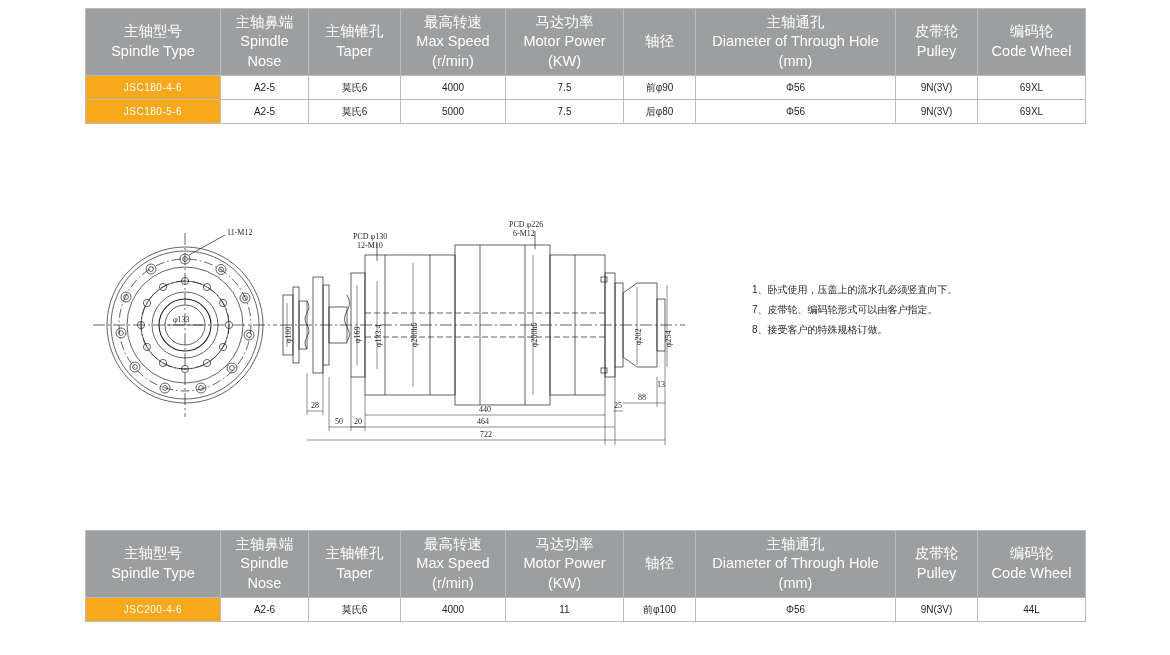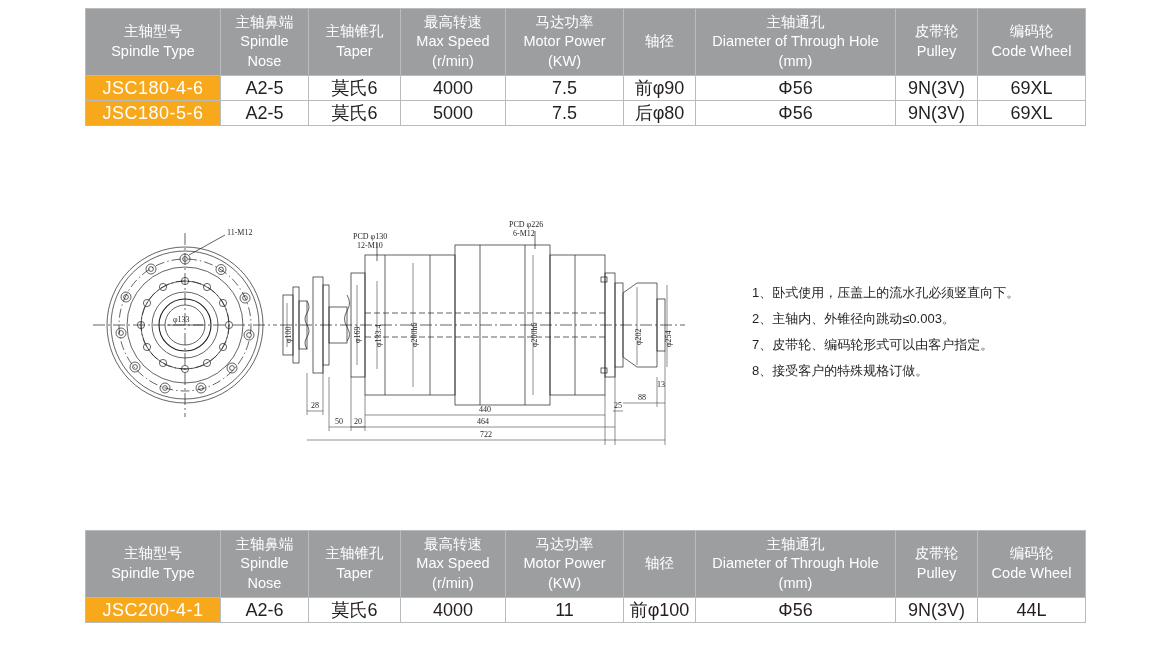--- a/index.html
+++ b/index.html
@@ -35,7 +35,7 @@
   .spec-table thead th .en{display:block;}
   .spec-table tbody td{
     background:#ffffff;
-    font-size:18px;
+    font-size:10px;
     height:23px;
     color:#231f20;
   }

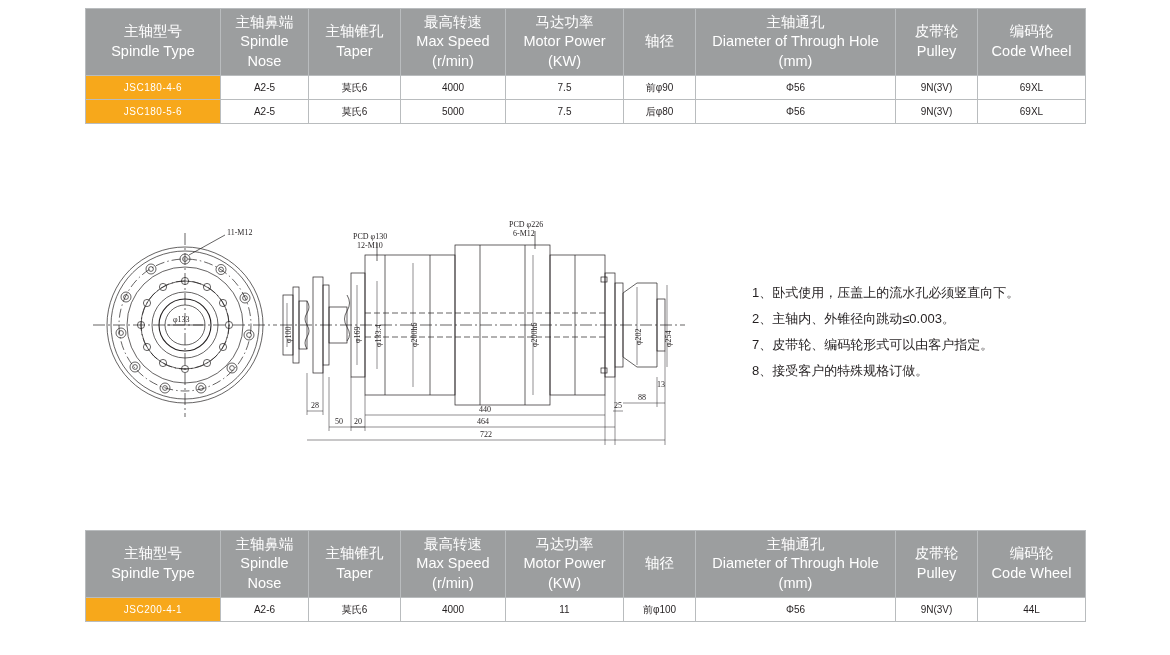--- a/index.html
+++ b/index.html
@@ -54,7 +54,7 @@
     left:752px;
     top:280px;
     width:400px;
-    font-size:13px;
+    font-size:10px;
     line-height:2.0;
     color:#231f20;
   }

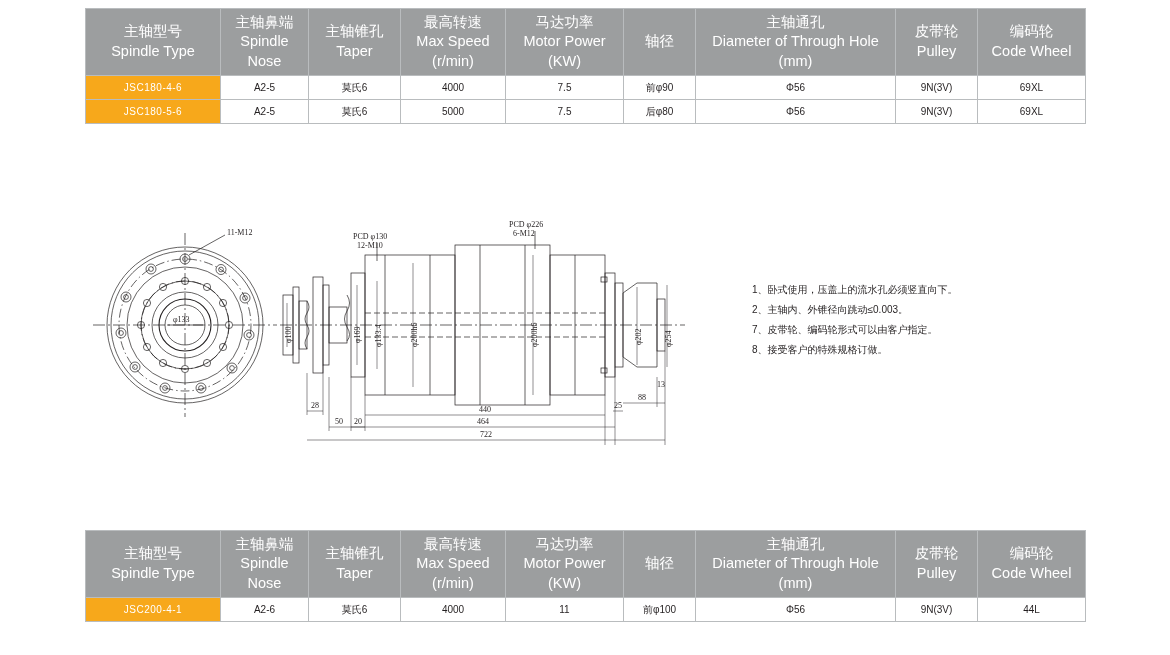--- a/index.html
+++ b/index.html
@@ -156,7 +156,6 @@
 
 <div class="notes">
   <div>1、卧式使用，压盖上的流水孔必须竖直向下。</div>
-  <div>2、主轴内、外锥径向跳动≤0.003。</div>
   <div>7、皮带轮、编码轮形式可以由客户指定。</div>
   <div>8、接受客户的特殊规格订做。</div>
 </div>

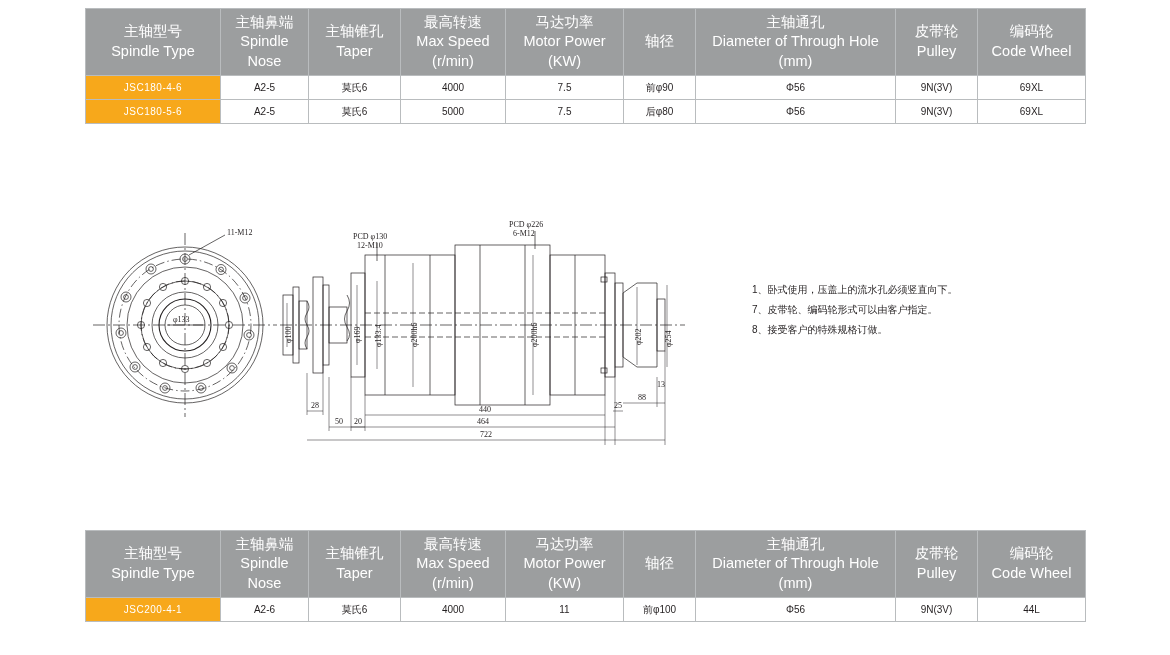--- a/index.html
+++ b/index.html
@@ -387,7 +387,7 @@
   </thead>
   <tbody>
     <tr>
-      <td class="model">JSC200-4-1</td>
+      <td class="model">JSC200-4-6</td>
       <td>A2-6</td>
       <td>莫氏6</td>
       <td>4000</td>

